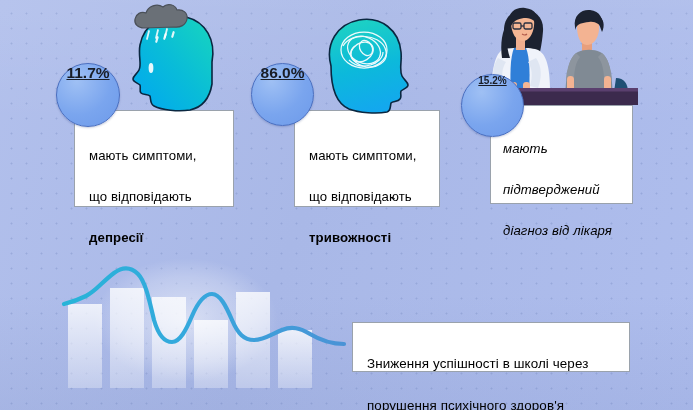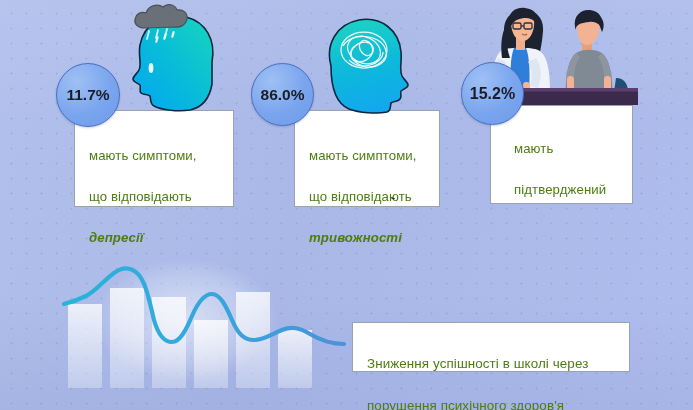--- a/index.html
+++ b/index.html
@@ -51,10 +51,11 @@
     background:radial-gradient(circle at 32% 28%, #9fc0f4 0%, #7aa5ee 55%, #6d9aea 100%);
     border:1px solid #4a6fc0;
     box-shadow:0 1px 2px rgba(40,60,120,.25);
-    display:flex;align-items:center;justify-content:center;
+    display:flex;align-items:flex-start;justify-content:center;
     color:#191d26;
     font-weight:bold;
     z-index:6;
+    text-decoration:underline;
   }
   .imgwrap{position:absolute;overflow:hidden;z-index:2;}
 

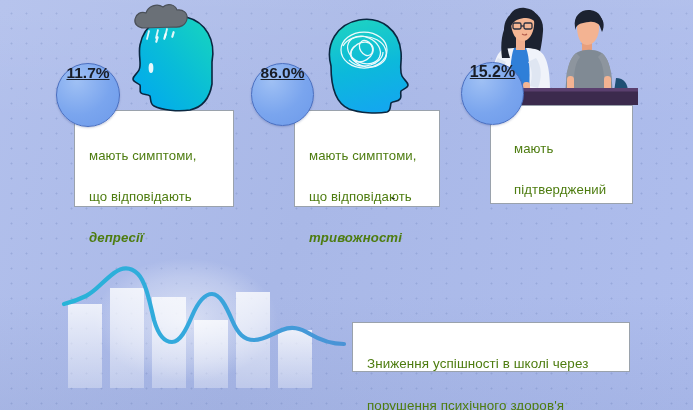--- a/index.html
+++ b/index.html
@@ -73,7 +73,7 @@
 
   #card3{left:490px; top:105px; width:143px; height:99px;}
   #card3 .ptext{left:23px; top:12px;}
-  #badge3{left:461px; top:62px; width:61px; height:61px; font-size:16px;}
+  #badge3{left:461px; top:74px; width:61px; height:61px; font-size:10px;}
   #art3{left:478px; top:0px; width:160px; height:108px;}
 
   #card4{left:352px; top:322px; width:278px; height:50px;}

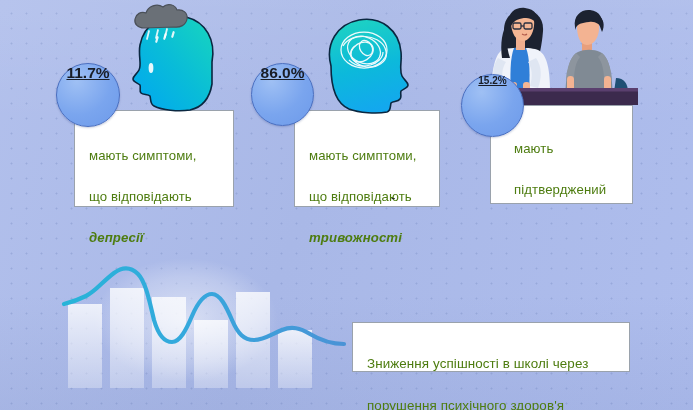--- a/index.html
+++ b/index.html
@@ -38,7 +38,7 @@
   }
   .panel .ptext{
     position:absolute;
-    color:#4d7c0f;
+    color:#000000;
     font-size:13.2px;
     line-height:20.5px;
     white-space:pre-line;

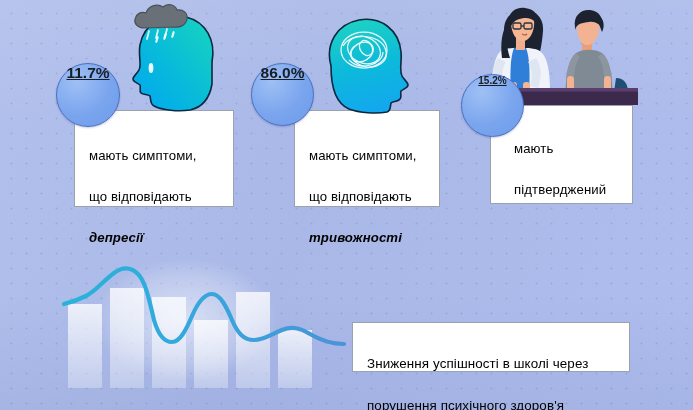--- a/index.html
+++ b/index.html
@@ -72,7 +72,7 @@
   #art2{left:305px; top:6px; width:112px; height:108px;}
 
   #card3{left:490px; top:105px; width:143px; height:99px;}
-  #card3 .ptext{left:23px; top:12px;}
+  #card3 .ptext{left:12px; top:12px;font-style:italic;}
   #badge3{left:461px; top:74px; width:61px; height:61px; font-size:10px;}
   #art3{left:478px; top:0px; width:160px; height:108px;}
 

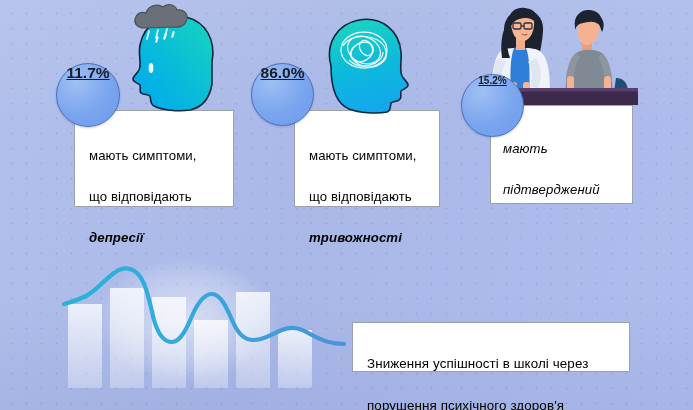--- a/index.html
+++ b/index.html
@@ -44,7 +44,7 @@
     white-space:pre-line;
     letter-spacing:.1px;
   }
-  .panel .ptext b{font-weight:bold;font-style:italic;}
+  .panel .ptext b{font-weight:bold;}
   .badge{
     position:absolute;
     border-radius:50%;

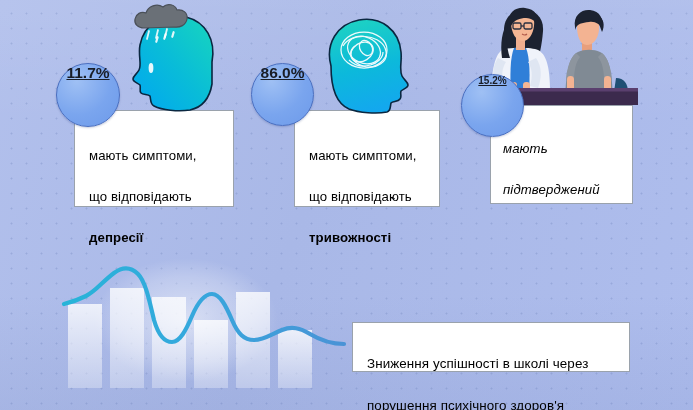--- a/index.html
+++ b/index.html
@@ -292,6 +292,7 @@
     <div class="ptext">
       <span>мають</span><br>
       <span>підтверджений</span><br>
+      <span>діагноз від лікаря</span>
     </div>
   </div>
 

